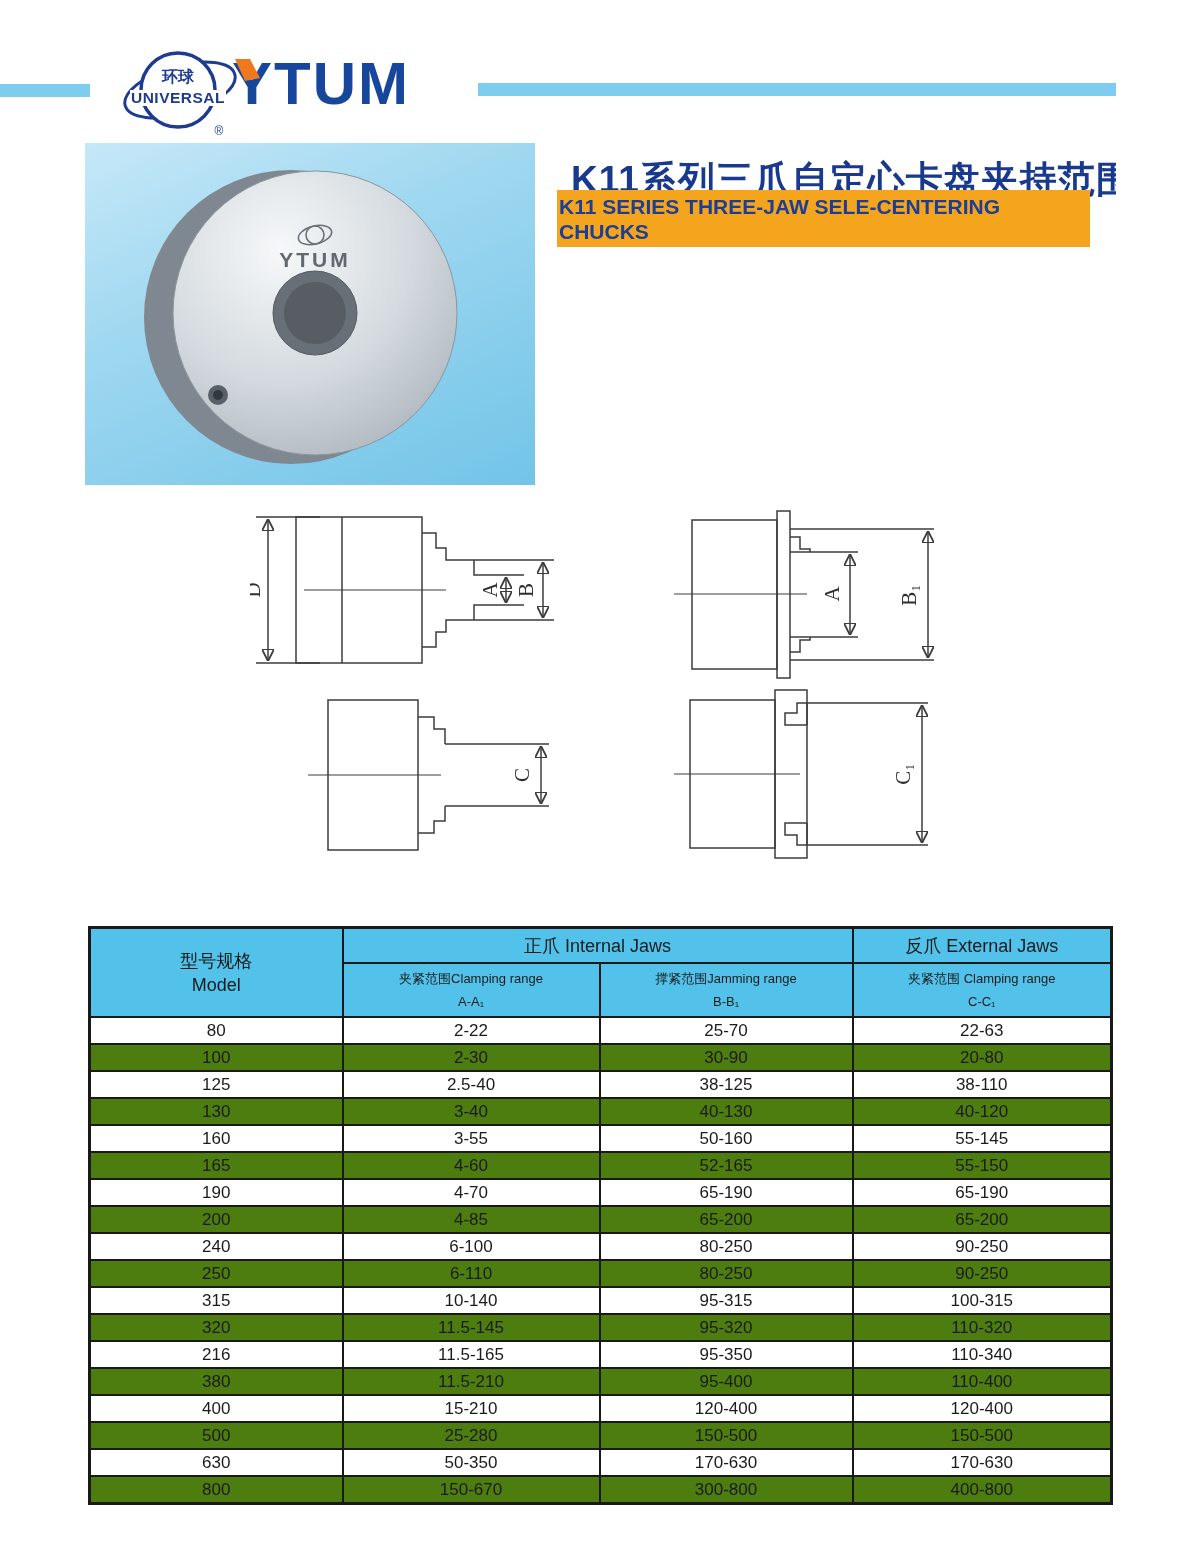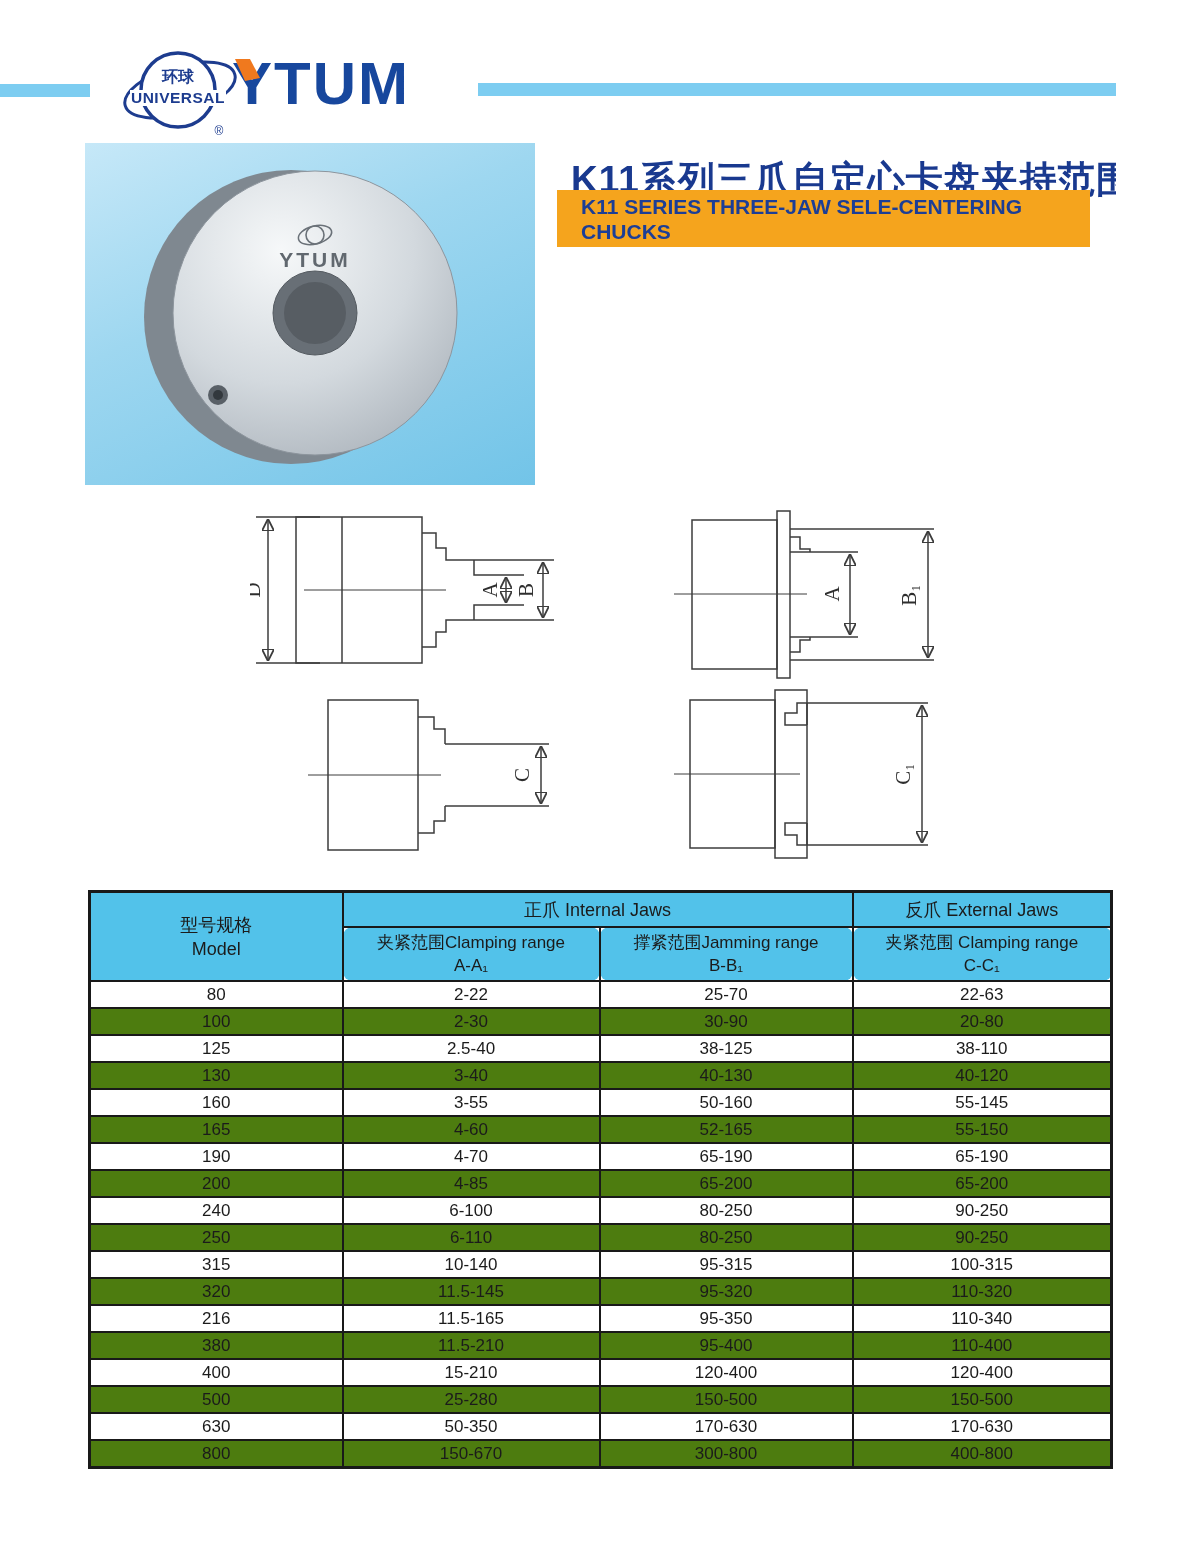--- a/index.html
+++ b/index.html
@@ -18,7 +18,7 @@
             color:#19398f;letter-spacing:1px;white-space:nowrap;}
   .banner{position:absolute;left:557px;top:190px;width:533px;height:57px;background:#f5a41d;
           color:#1c3e96;font-weight:bold;font-size:21px;line-height:25px;
-          padding:4px 0 0 24px;box-sizing:border-box;}
+          padding:4px 0 0 2px;box-sizing:border-box;}
 
   
   .photo{position:absolute;left:85px;top:143px;width:450px;height:342px;

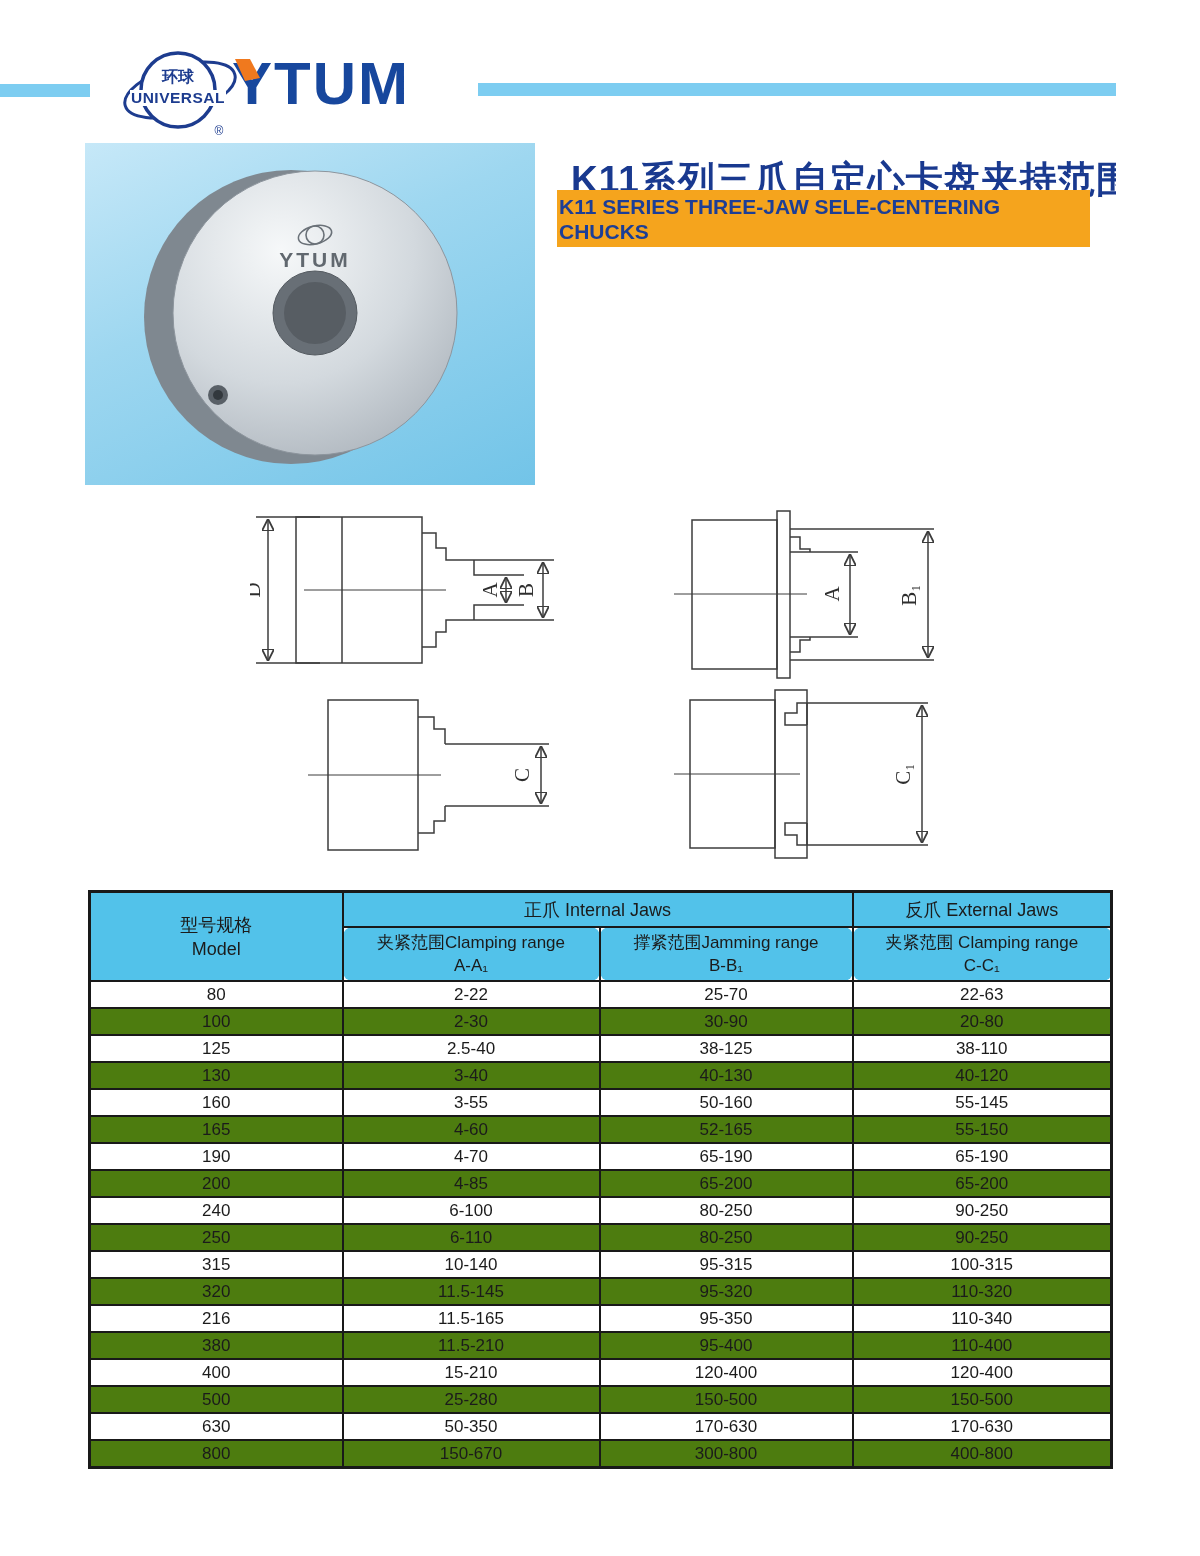--- a/index.html
+++ b/index.html
@@ -32,7 +32,7 @@
              stroke:none;text-anchor:middle;}
 
   
-  .spec{position:absolute;left:88px;top:890px;width:1022px;border-collapse:collapse;
+  .spec{position:absolute;left:88px;top:926px;width:1022px;border-collapse:collapse;
         table-layout:fixed;border:3px solid #191919;padding-left:6px;}
   .spec th,.spec td{border:2px solid #191919;text-align:center;color:#1b1b1b;padding:0;}
   .spec thead th{background:#52c2ea;font-weight:normal;}

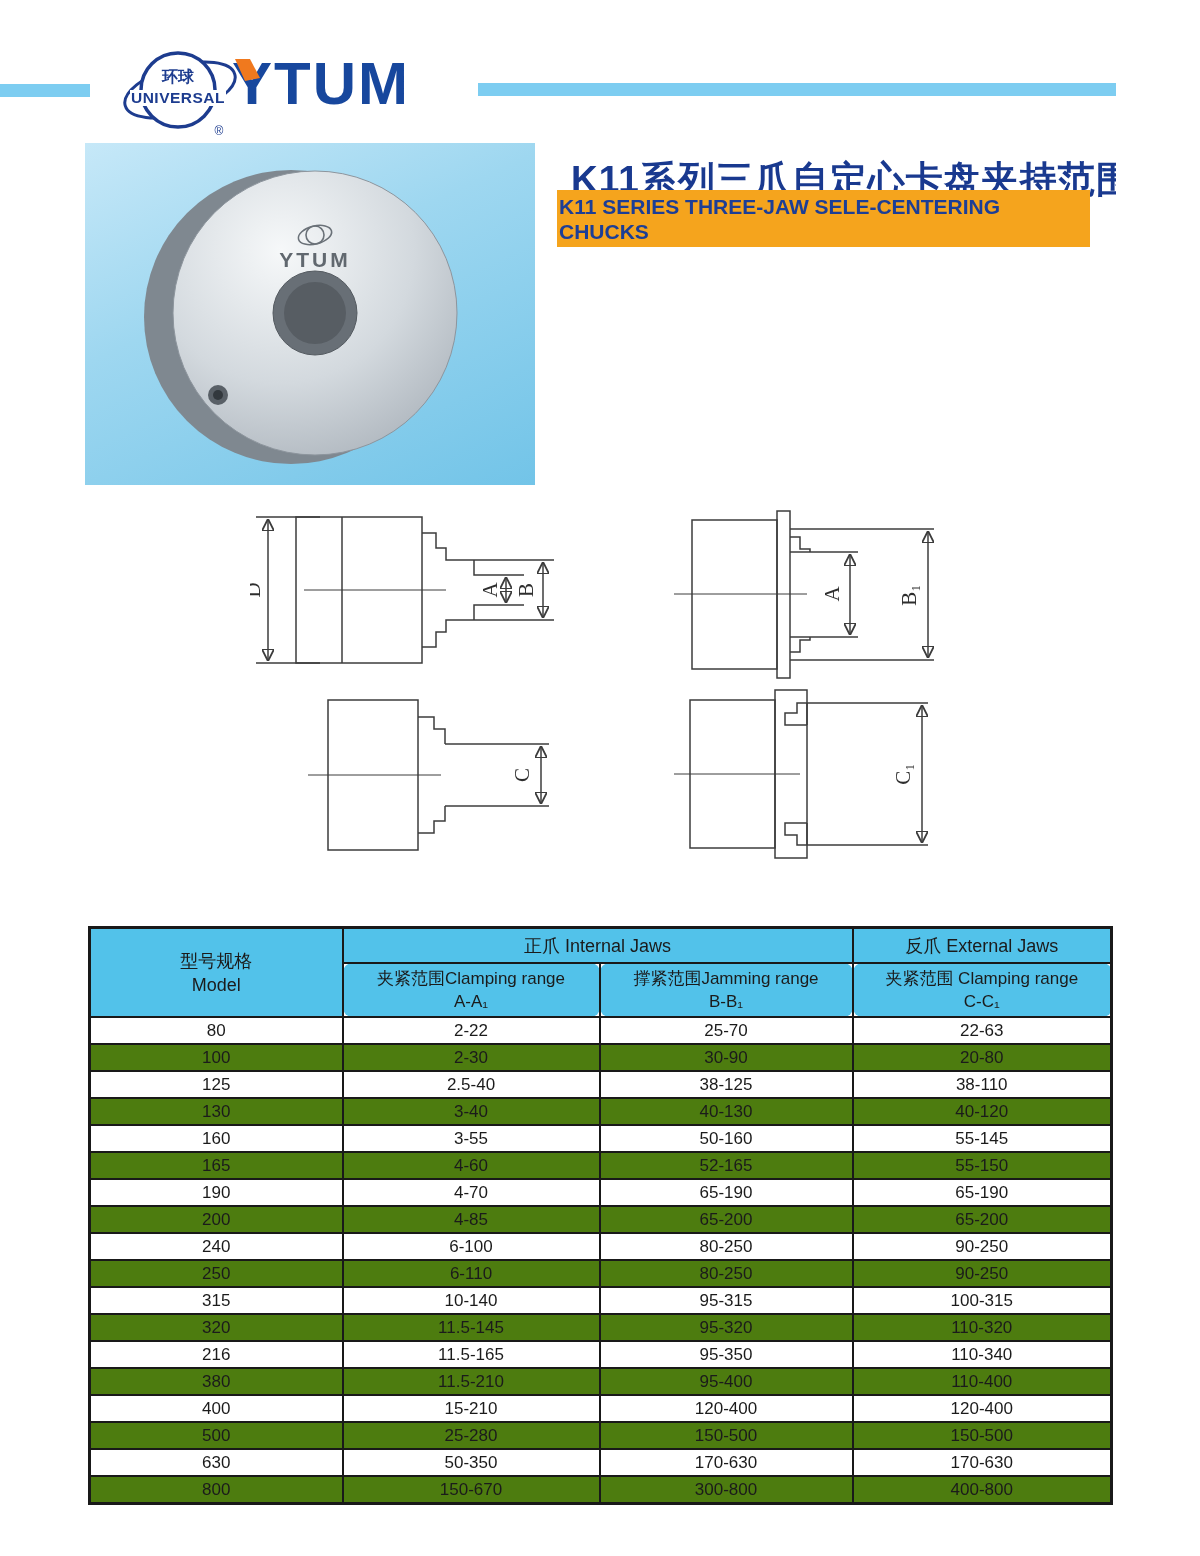--- a/index.html
+++ b/index.html
@@ -37,7 +37,7 @@
   .spec th,.spec td{border:2px solid #191919;text-align:center;color:#1b1b1b;padding:0;}
   .spec thead th{background:#52c2ea;font-weight:normal;}
   .spec .row-group th{height:33px;font-size:18px;}
-  .spec .row-sub th{height:52px;font-size:17px;line-height:23px;border-radius:9px;}
+  .spec .row-sub th{height:52px;font-size:13px;line-height:23px;}
   .spec th.model-cell{font-size:18px;line-height:24px;}
   .spec td{height:25px;font-size:17px;}
   .spec tr.alt td{background:#4d7c0f;}

